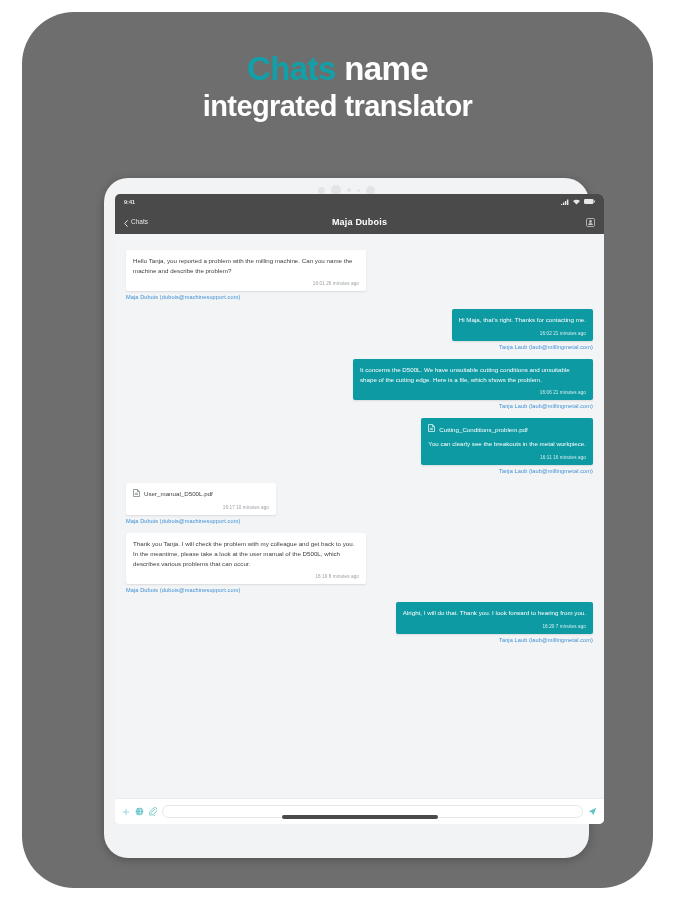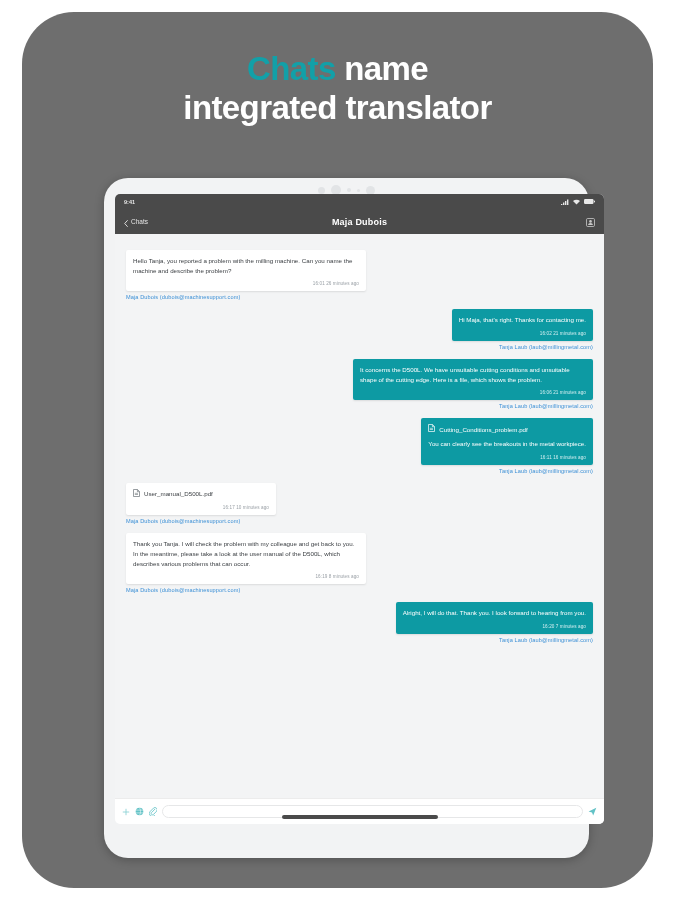--- a/index.html
+++ b/index.html
@@ -34,7 +34,7 @@
     letter-spacing: -0.6px;
   }
   .headline .l1 { font-size: 33px; font-weight: bold; color: #ffffff; }
-  .headline .l2 { font-size: 33px; font-weight: bold; color: #ffffff; display:block; }
+  .headline .l2 { font-size: 29px; font-weight: bold; color: #ffffff; display:block; }
   .hl-accent { color: #12a0a8; }
 
   

